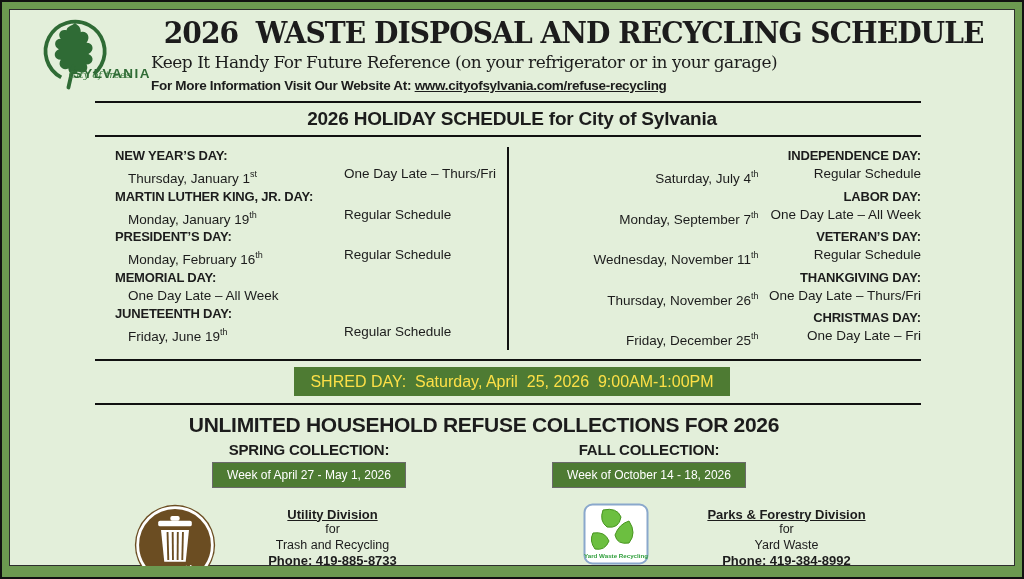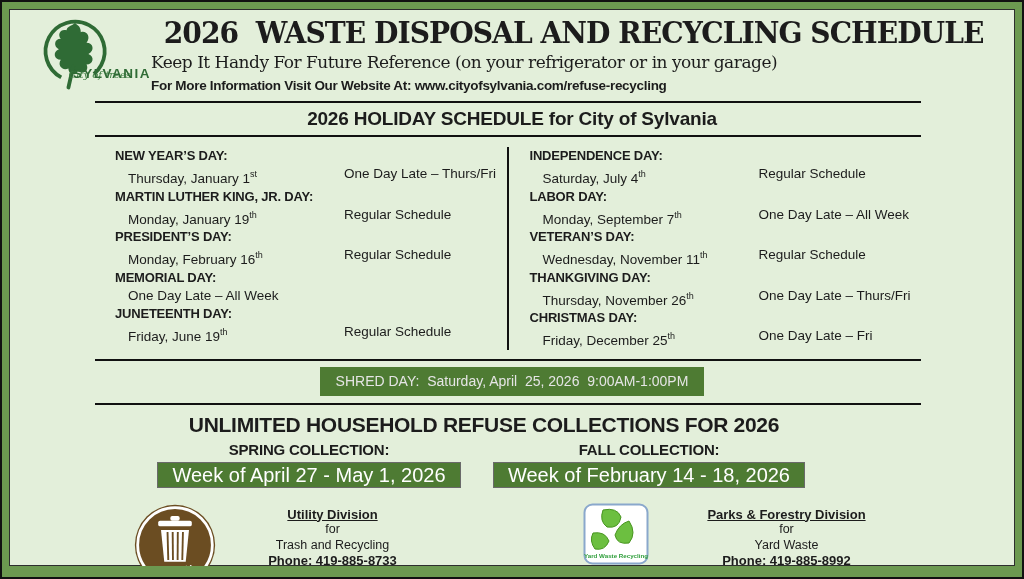--- a/index.html
+++ b/index.html
@@ -21,7 +21,7 @@
     font-size:29px;line-height:32px;letter-spacing:-1px;transform:scaleX(.97);}
   .subtitle{font-family:"DejaVu Serif","Liberation Serif",serif;font-size:17px;line-height:22px;margin-top:2px;letter-spacing:-0.5px;}
   .info-line{font-size:13.5px;font-weight:bold;margin-top:5px;letter-spacing:-0.3px;}
-  .url{color:inherit;cursor:pointer;}
+  .url{color:inherit;text-decoration:underline;cursor:pointer;}
 
   .logo{position:relative;width:120px;height:82px;flex:0 0 auto;}
   .logo svg{position:absolute;left:0;top:0;}

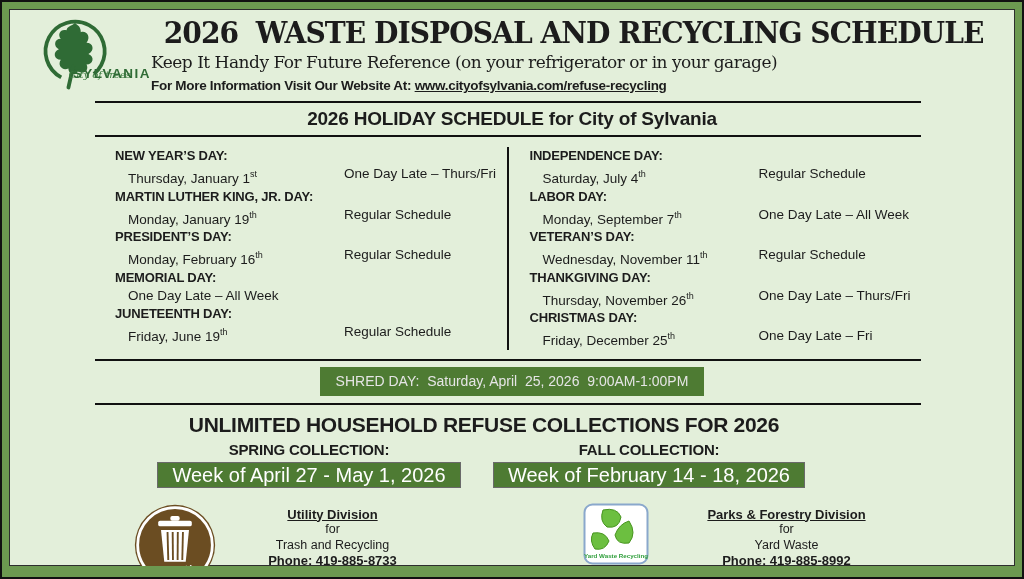--- a/index.html
+++ b/index.html
@@ -39,7 +39,7 @@
   .holiday-cols{display:flex;margin:0 94px 0 86px;padding:10px 0 9px;}
   .hcol{flex:1;}
   .hcol-left{padding-left:20px;}
-  .hcol-right{padding-left:21px;}
+  .hcol-right{padding-left:21px;text-align:right;}
   .vdiv{width:2px;background:#111;}
   .h-name{font-weight:bold;font-size:13px;line-height:18px;letter-spacing:-0.2px;}
   .h-row{display:grid;grid-template-columns:216px 1fr;padding-left:13px;font-size:13.5px;line-height:18px;}

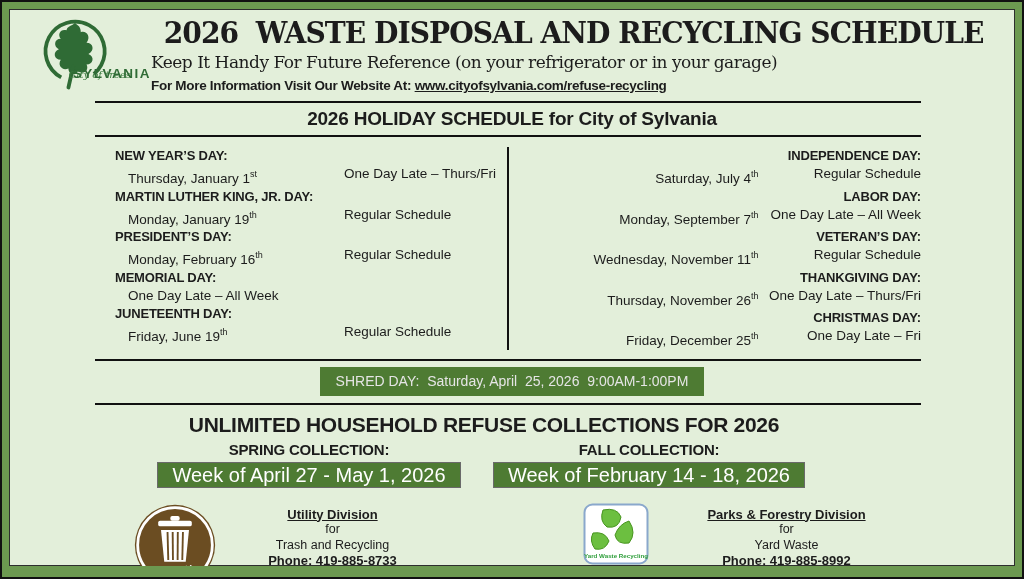--- a/index.html
+++ b/index.html
@@ -47,7 +47,7 @@
 
   
   .shred-wrap{text-align:center;padding:6px 0 7px;}
-  .shred{display:inline-block;background:var(--accent);color:#e5e5e5;font-size:14px;
+  .shred{display:inline-block;background:var(--accent);color:#fde047;font-size:16px;
     padding:4px 16px;line-height:21px;}
 
   

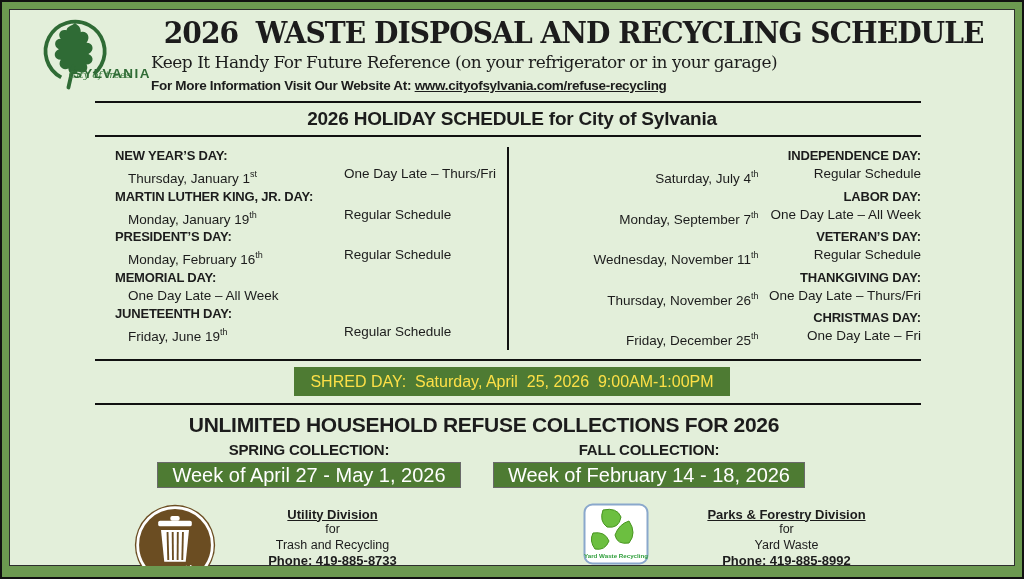--- a/index.html
+++ b/index.html
@@ -57,7 +57,7 @@
   .col-group.spring{left:140px;}
   .col-group.fall{left:480px;}
   .col-label{font-weight:bold;font-size:15px;margin-bottom:4px;letter-spacing:-0.2px;}
-  .week-badge{display:inline-block;background:var(--accent);color:#fff;font-size:20px;
+  .week-badge{display:inline-block;background:var(--accent);color:#fff;font-size:12px;
     border:1px solid #6a6a6a;padding:2px 14px;line-height:20px;}
 
   

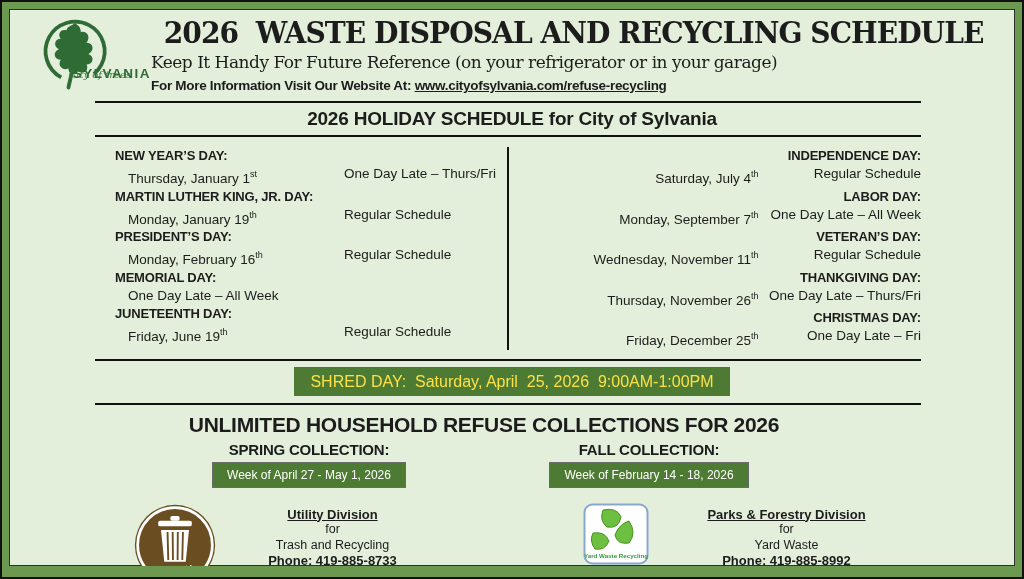--- a/index.html
+++ b/index.html
@@ -199,7 +199,7 @@
     </div>
     <div class="col-group fall">
       <div class="col-label">FALL COLLECTION:</div>
-      <div class="week-badge">Week of February 14 - 18, 2026</div>
+      <div class="week-badge">Week of October 14 - 18, 2026</div>
     </div>
   </div>
 

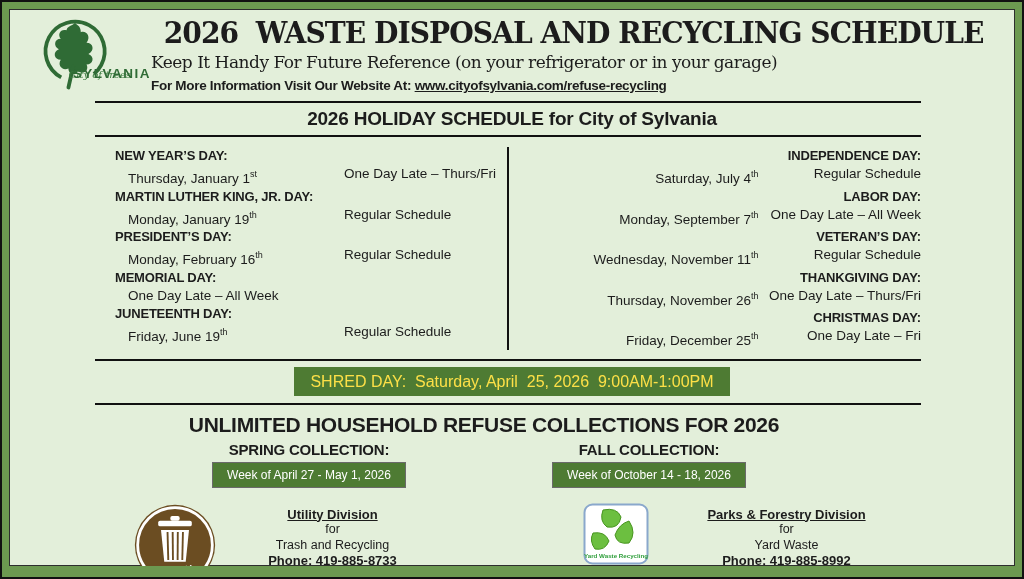--- a/index.html
+++ b/index.html
@@ -242,7 +242,7 @@
         <div class="foot-title">Parks &amp; Forestry Division</div>
         <div>for</div>
         <div>Yard Waste</div>
-        <div class="b">Phone: 419-885-8992</div>
+        <div class="b">Phone: 419-384-8992</div>
         <div class="b pre">Email:  city.parks@cityofsylvania.com</div>
       </div>
     </div>

